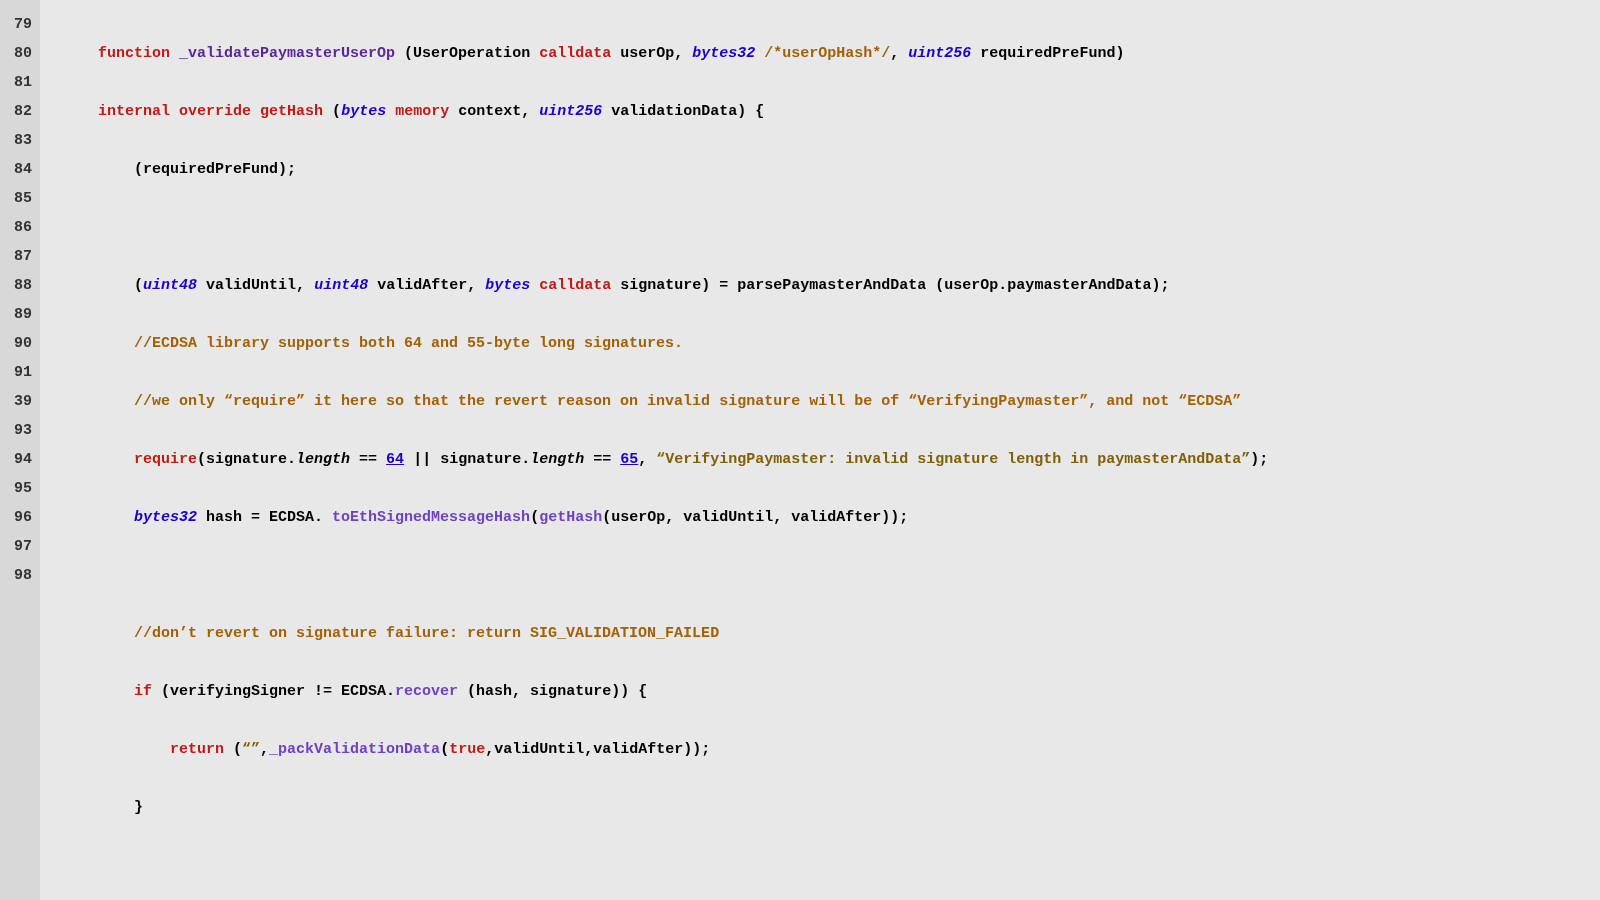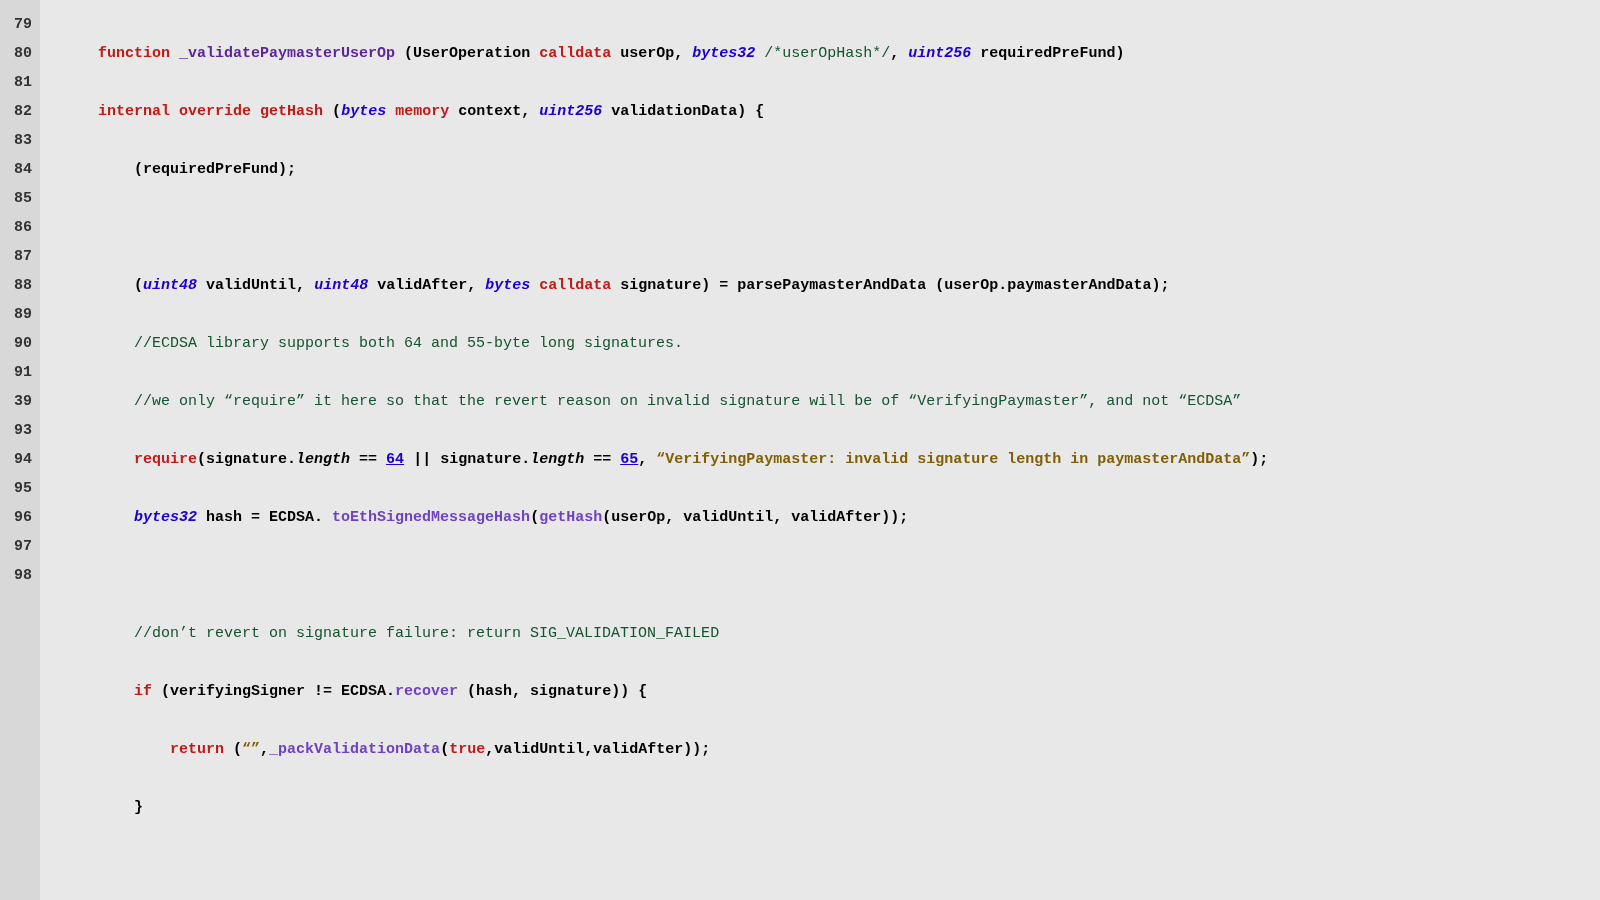--- a/index.html
+++ b/index.html
@@ -36,7 +36,7 @@
   .type { color: #1c00cf; font-style: italic; }    
   .str { color: #815f03; }     
   .num { color: #1c00cf; text-decoration: underline; }      
-  .comment { color: #14532d; font-weight: normal; } 
+  .comment { color: #a16207; font-weight: bold; } 
   .purple { color: #6f42c1; }  
   .plain { color: #000; }
   .italic { font-style: italic; }

